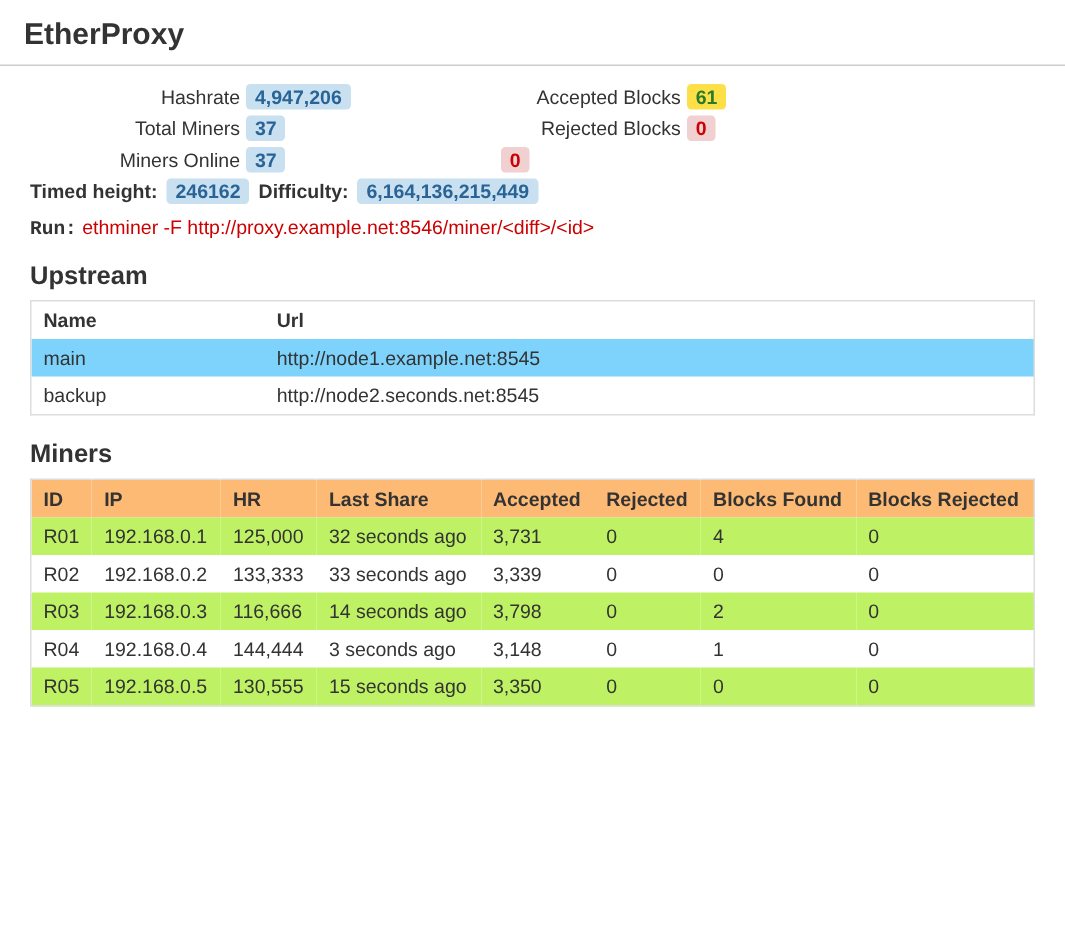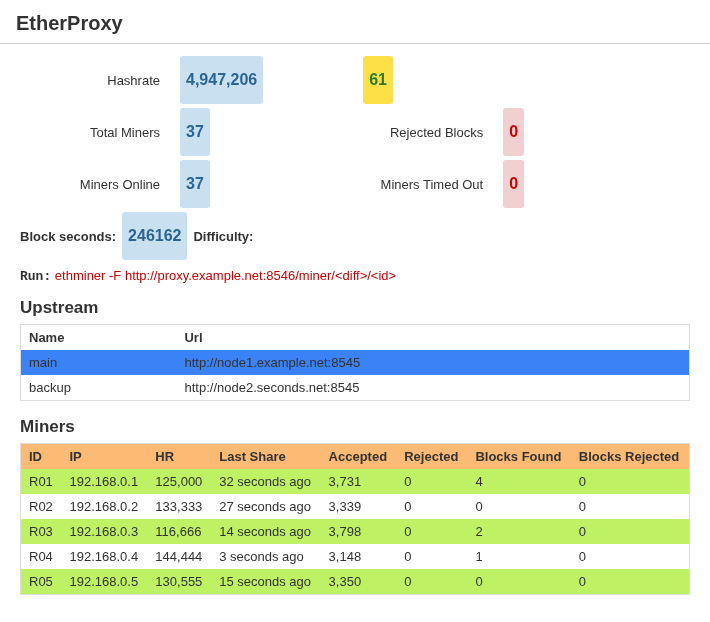--- a/index.html
+++ b/index.html
@@ -32,7 +32,7 @@
     .stat-row {
       display: flex;
       align-items: center;
-      gap: 20px;
+      gap: 4px;
     }
     .stat-label {
       text-align: right;

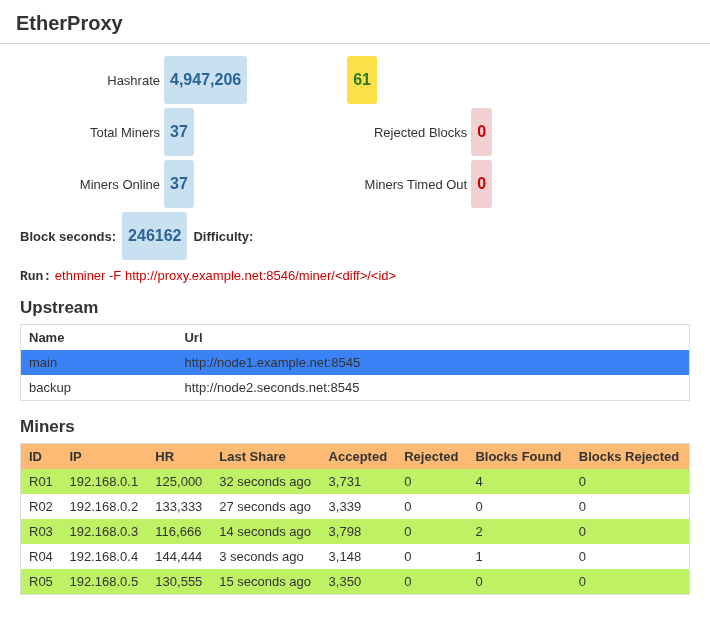--- a/index.html
+++ b/index.html
@@ -47,9 +47,9 @@
       color: #333;
     }
     .badge {
-      padding: 15px 6px;
+      padding: 1px 6px;
       border-radius: 3px;
-      font-size: 16px;
+      font-size: 13px;
       font-weight: bold;
     }
     .badge-blue {

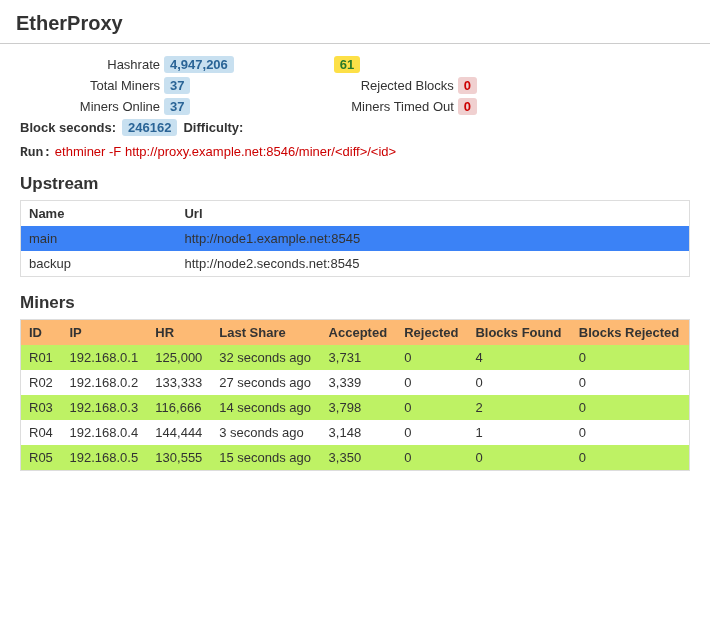--- a/index.html
+++ b/index.html
@@ -165,6 +165,7 @@
     <div class="stats-right">
 
       <div class="stat-row">
+        <span class="stat-label-right">Accepted Blocks</span>
         <span class="badge badge-green">61</span>
       </div>
 

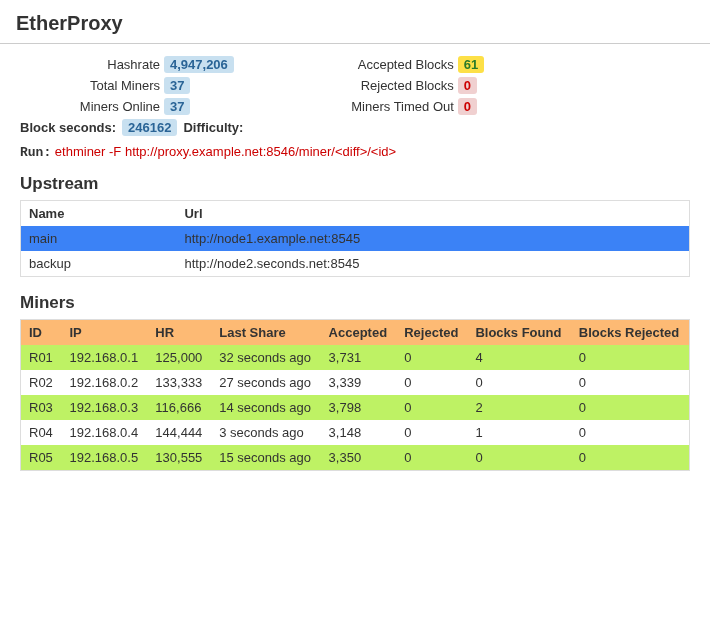--- a/index.html
+++ b/index.html
@@ -175,7 +175,6 @@
       </div>
 
       <div class="stat-row">
-        <span class="stat-label-right">Miners Timed Out</span>
         <span class="badge badge-red">0</span>
       </div>
     </div>

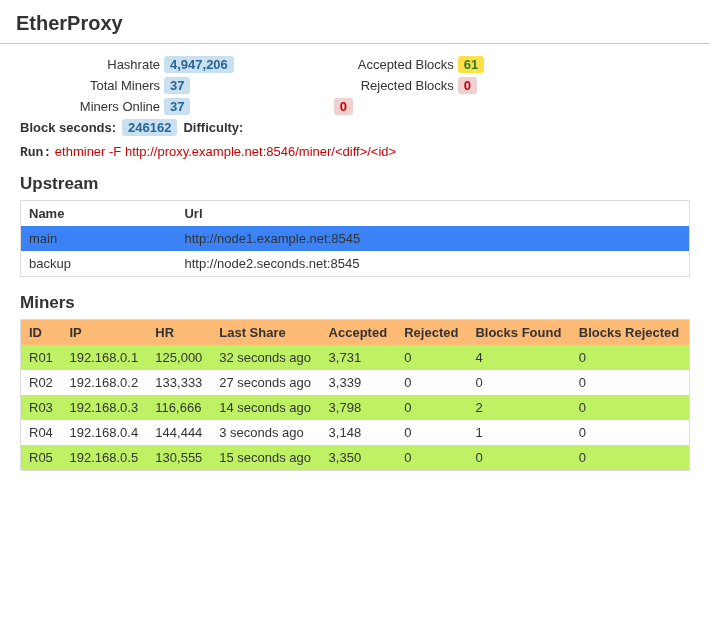--- a/index.html
+++ b/index.html
@@ -181,7 +181,7 @@
   </div>
 
   <div class="block-info">
-    <strong>Block seconds:</strong>
+    <strong>Timed height:</strong>
     <span class="badge badge-blue">246162</span>
     <strong>Difficulty:</strong>
   </div>

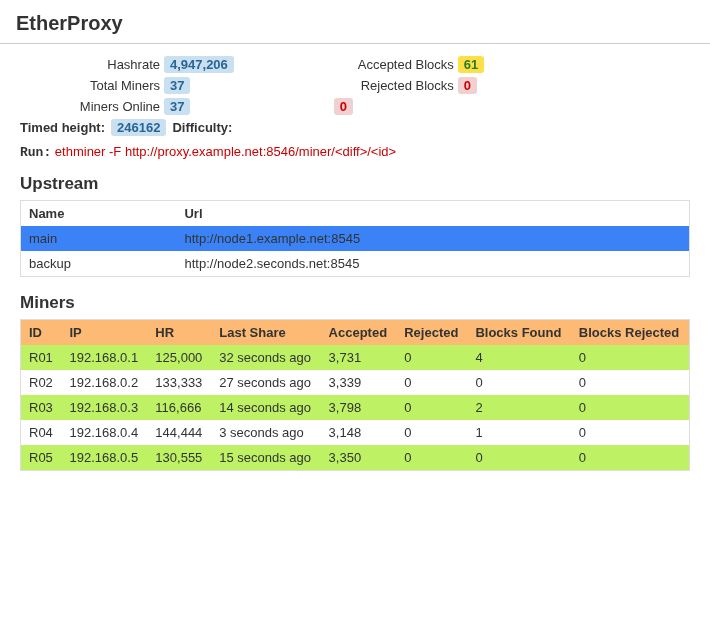--- a/index.html
+++ b/index.html
@@ -184,6 +184,7 @@
     <strong>Timed height:</strong>
     <span class="badge badge-blue">246162</span>
     <strong>Difficulty:</strong>
+    <span class="badge badge-blue">6,164,136,215,449</span>
   </div>
 
   <div class="run-section">

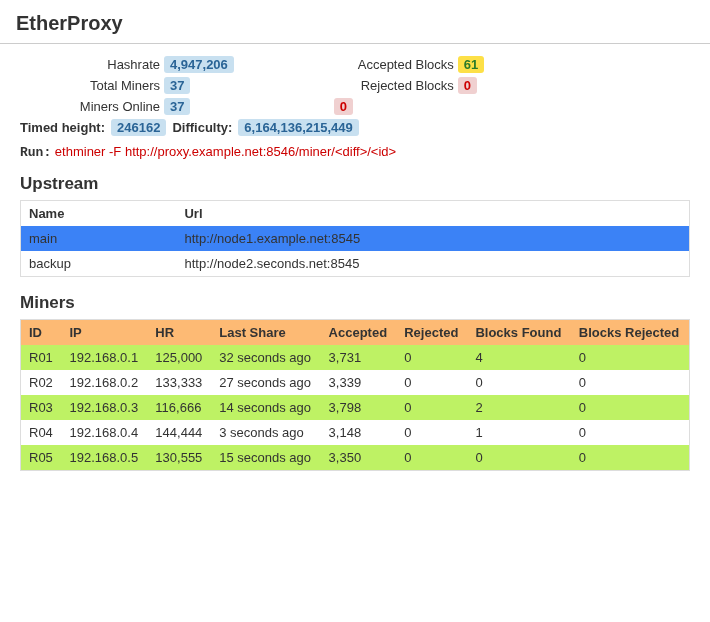--- a/index.html
+++ b/index.html
@@ -111,7 +111,7 @@
       background: #fff;
     }
     .upstream-row-even {
-      background: #3b82f6;
+      background: #7dd3fc;
       margin-left: 24px;
     }
     .miners-table th {

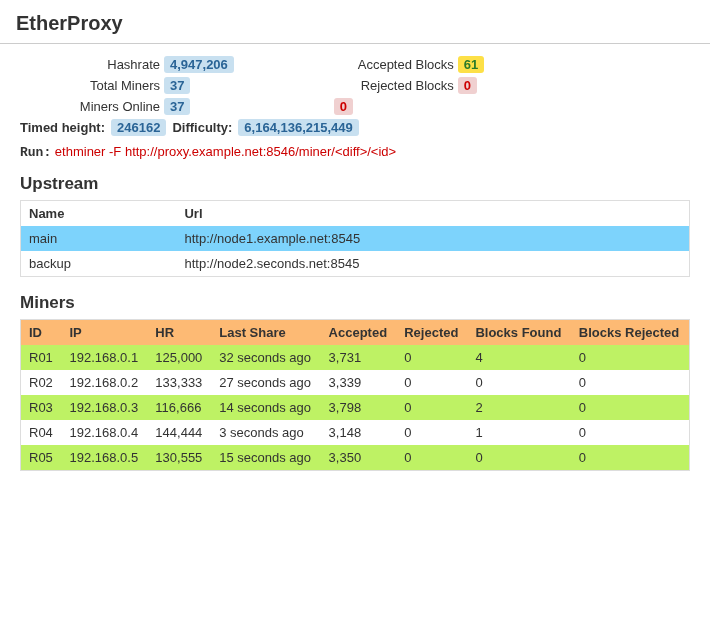--- a/index.html
+++ b/index.html
@@ -241,7 +241,7 @@
       <td>R02</td>
       <td>192.168.0.2</td>
       <td>133,333</td>
-      <td>27 seconds ago</td>
+      <td>33 seconds ago</td>
       <td>3,339</td>
       <td>0</td>
       <td>0</td>

